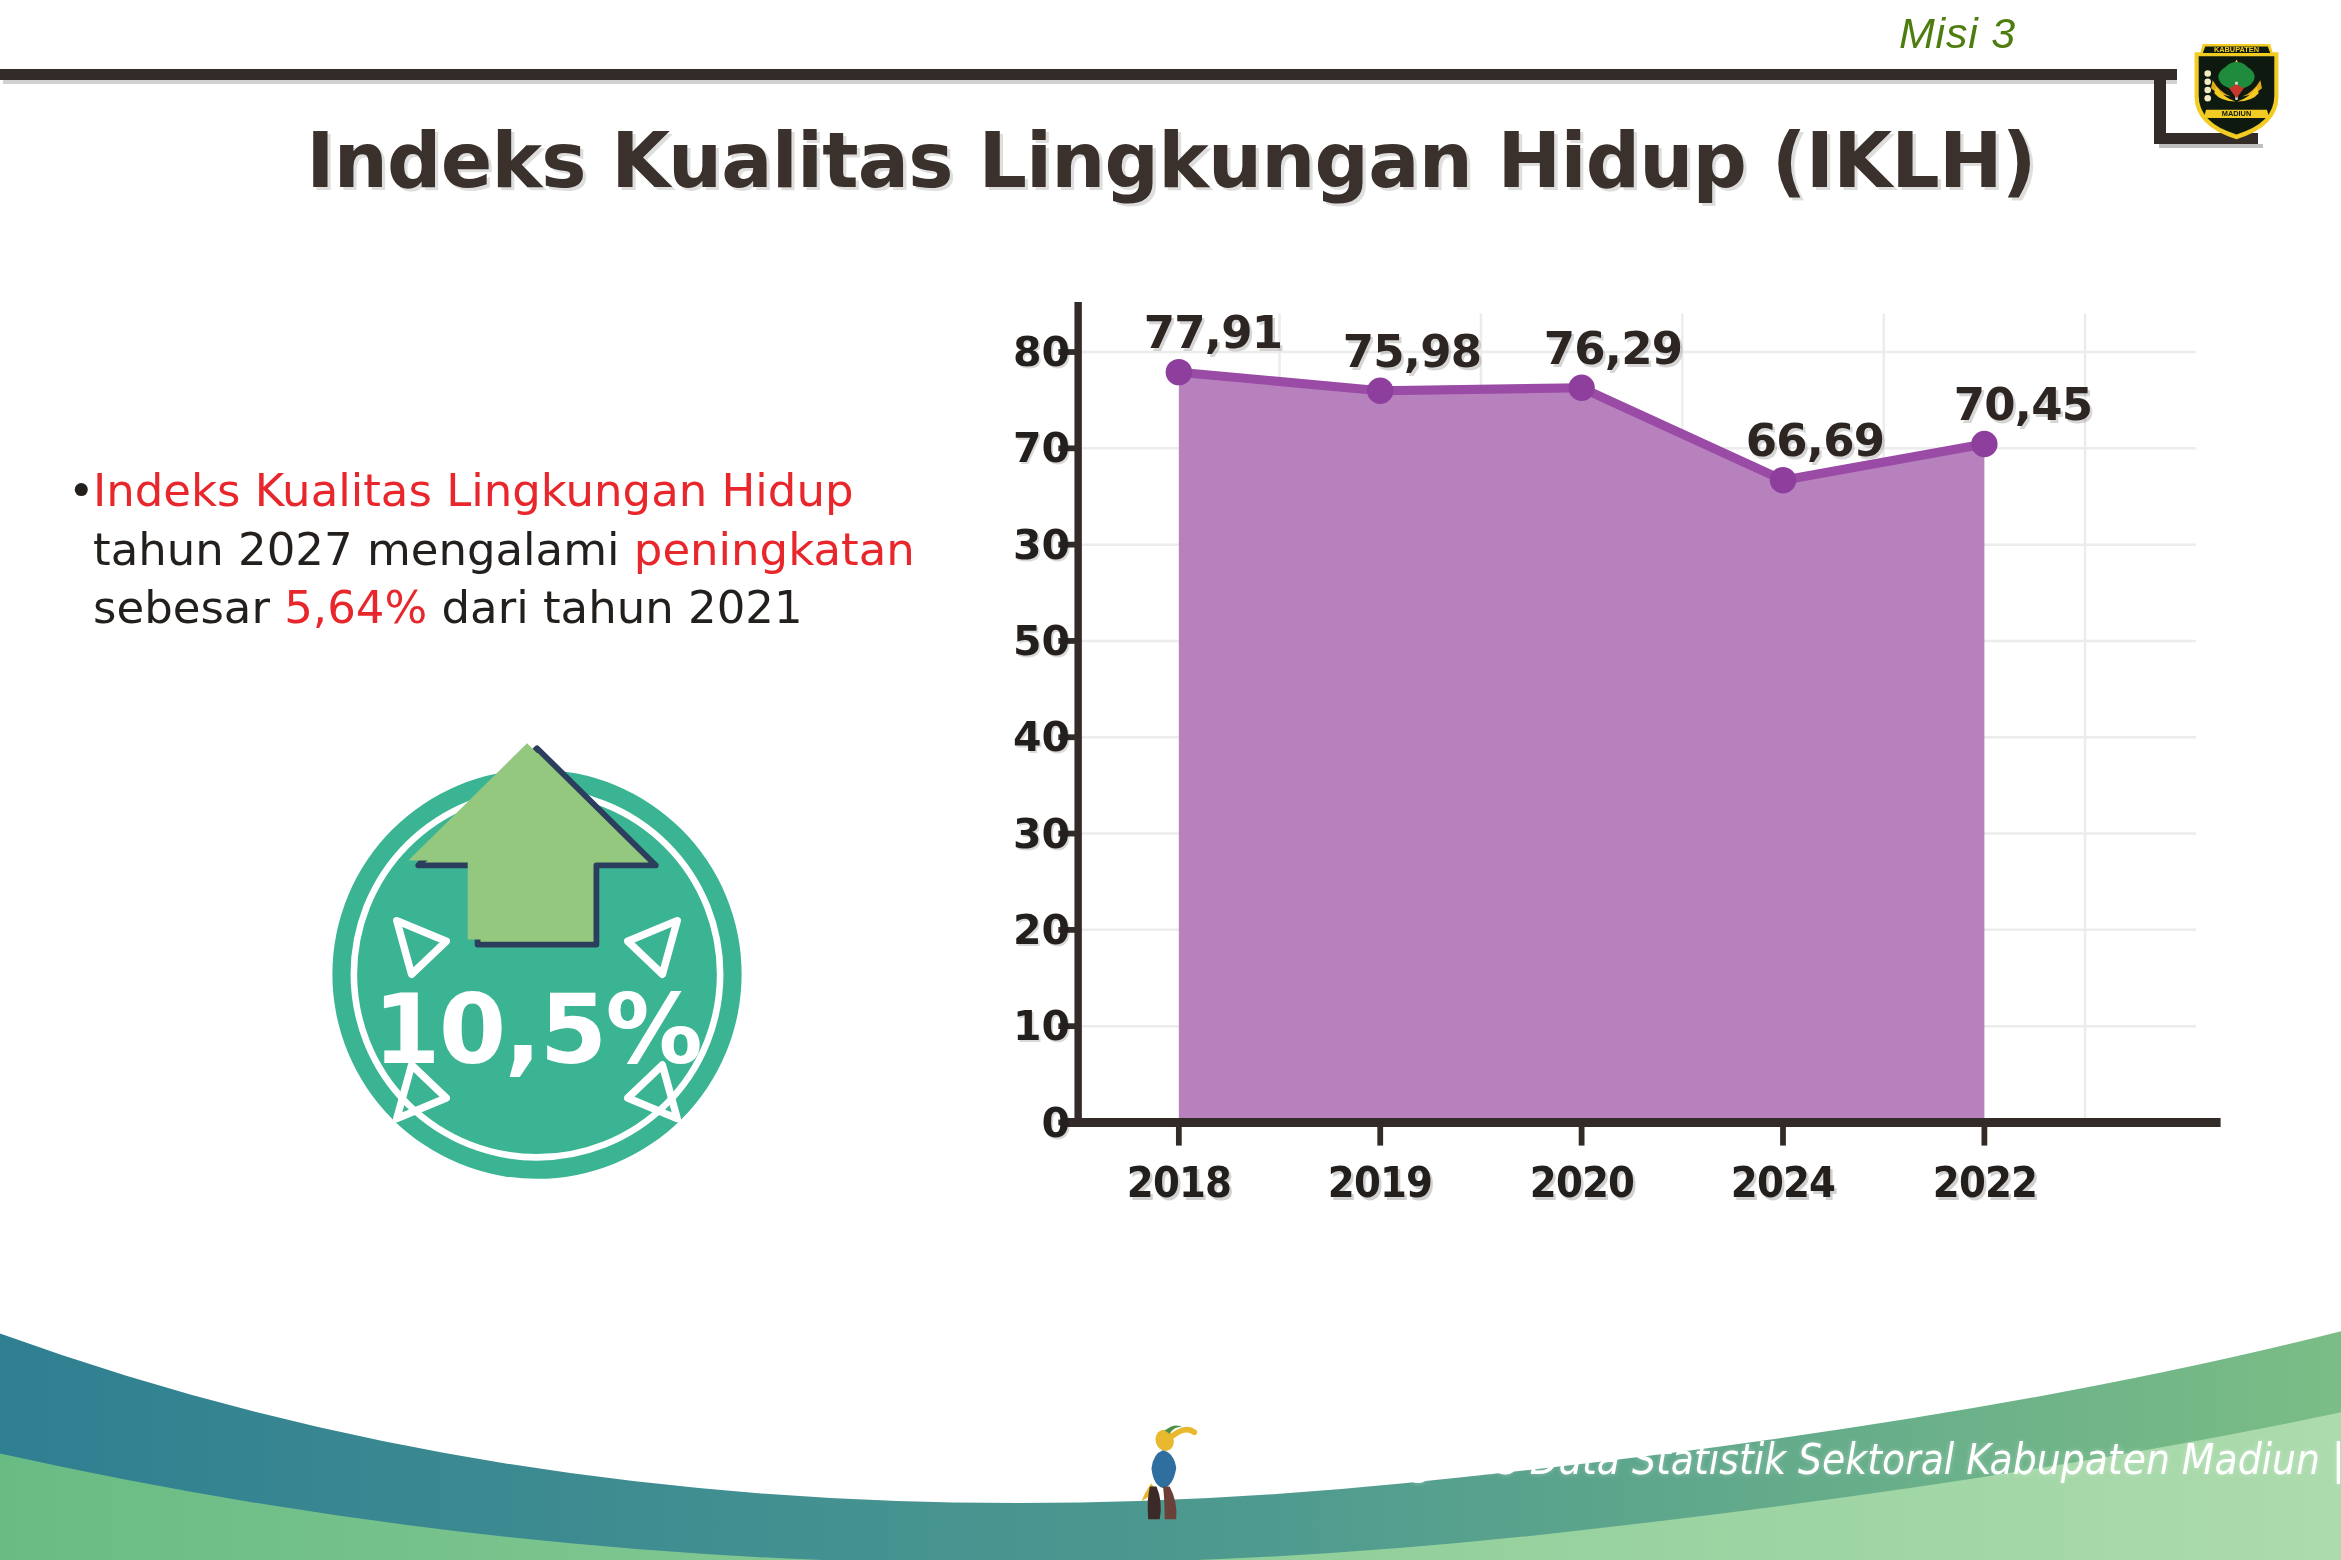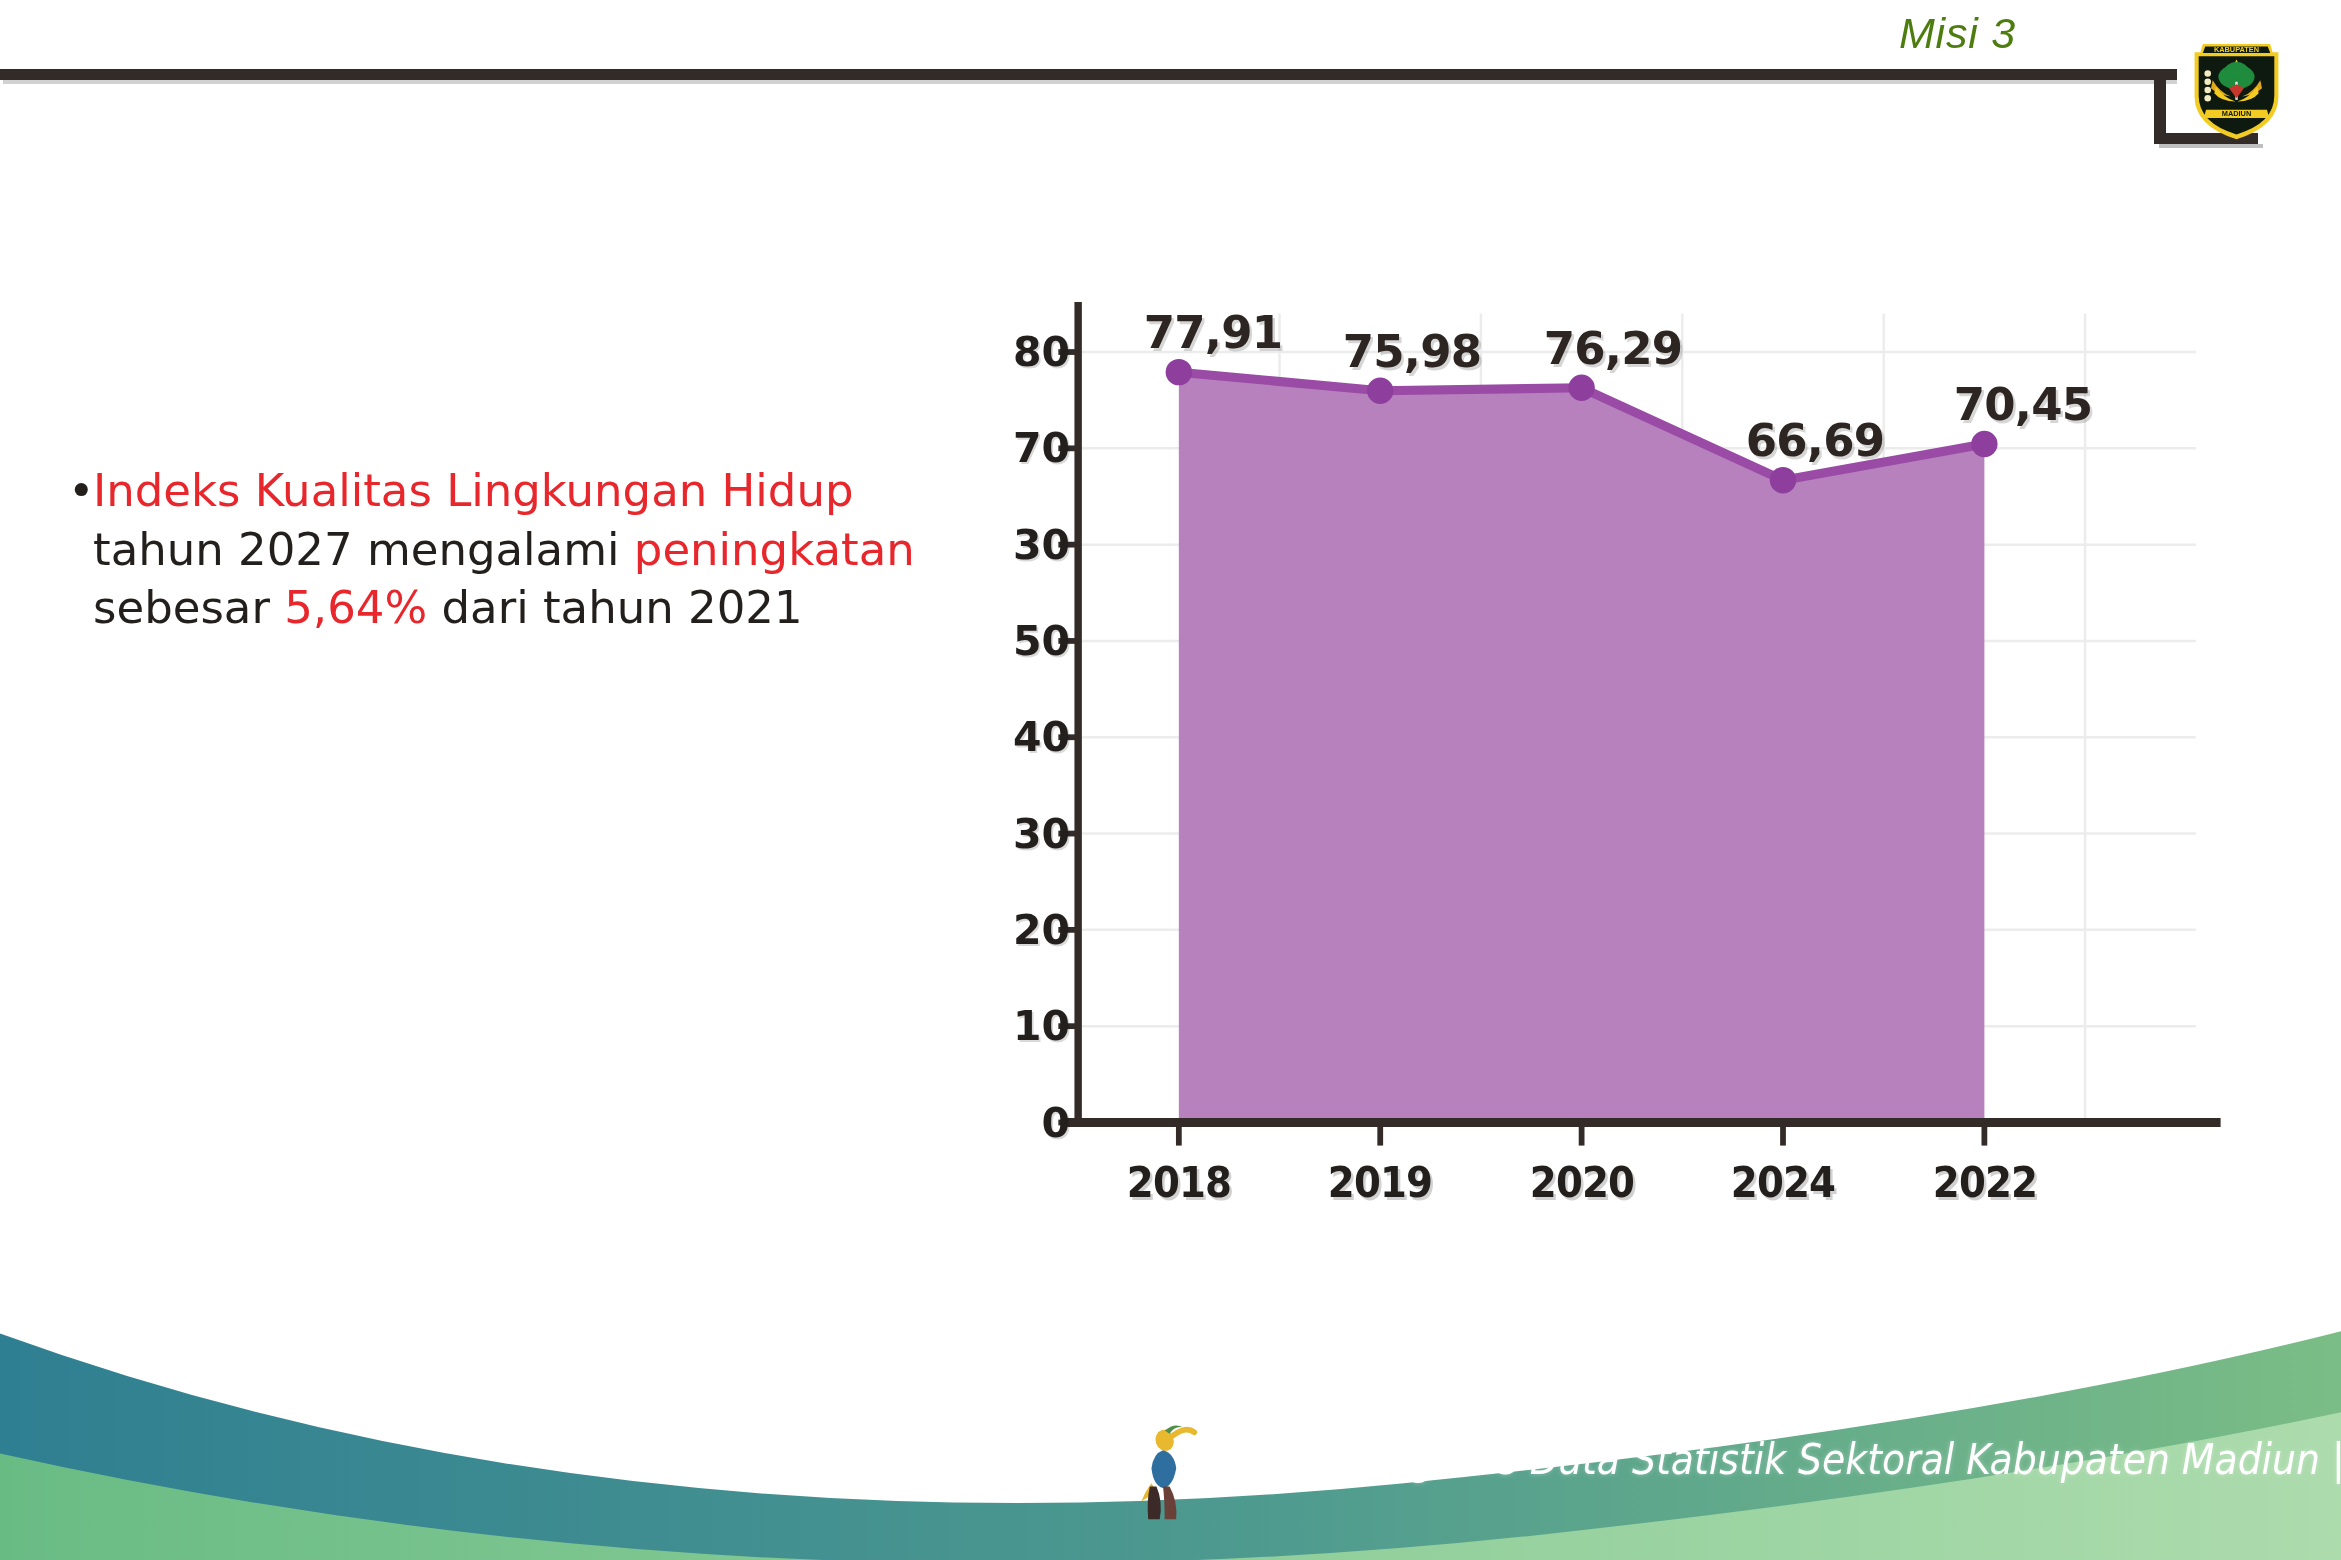--- a/index.html
+++ b/index.html
@@ -261,6 +261,7 @@
     <text x="59" y="96" font-family="'Liberation Sans',sans-serif" font-size="9" font-weight="bold" fill="#0e1a10" text-anchor="middle">MADIUN</text>
   </svg>
 
+  <div class="title">Indeks Kualitas Lingkungan Hidup (IKLH)</div>
 
   <div class="bullets">
     <div class="bullet" id="bullet-1"><span class="hl">Indeks Kualitas Lingkungan Hidup</span><span> tahun 2027 mengalami </span><span class="hl">peningkatan</span><span> sebesar </span><span class="hl">5,64%</span><span> dari tahun 2021</span></div>

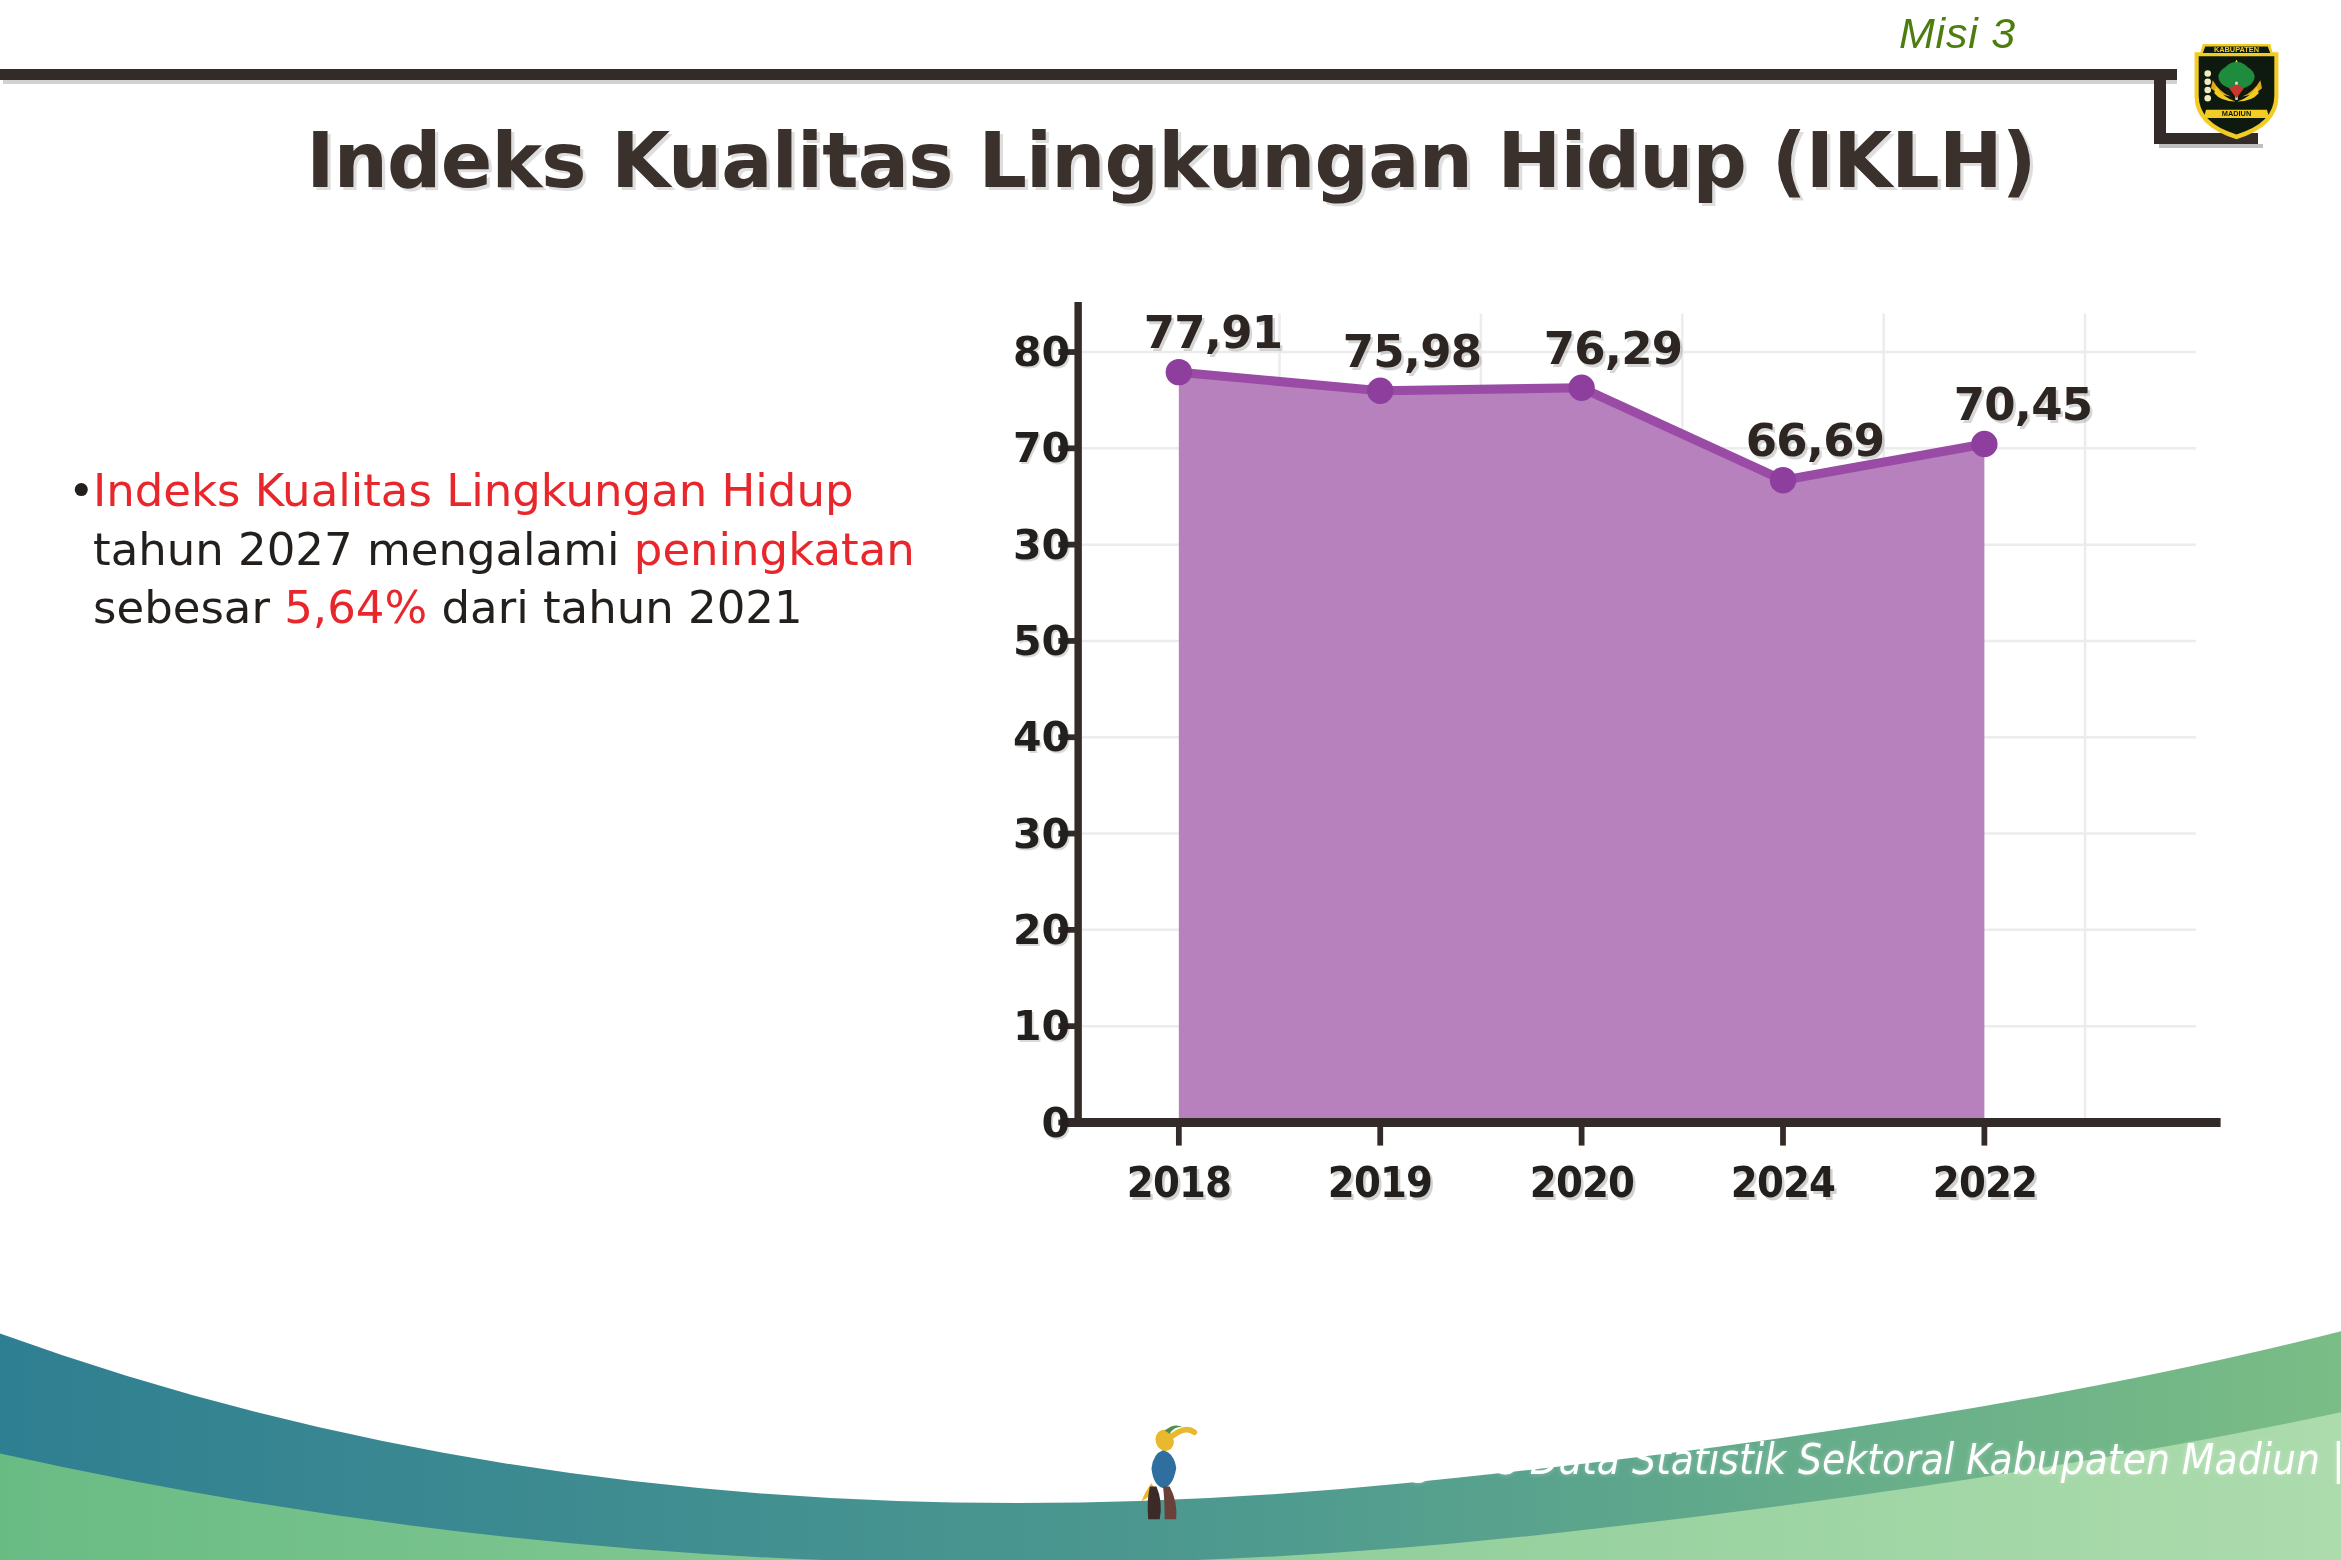--- a/index.html
+++ b/index.html
@@ -267,6 +267,19 @@
     <div class="bullet" id="bullet-1"><span class="hl">Indeks Kualitas Lingkungan Hidup</span><span> tahun 2027 mengalami </span><span class="hl">peningkatan</span><span> sebesar </span><span class="hl">5,64%</span><span> dari tahun 2021</span></div>
   </div>
 
+  <div class="badge-wrap">
+    <svg viewBox="0 0 540 560" width="446" height="462">
+      <circle cx="270" cy="290" r="248" fill="#3ab493"></circle>
+      <circle cx="270" cy="290" r="222" fill="none" stroke="#ffffff" stroke-width="8"></circle>
+      <path d="M100 225 L160 250 L118 290 Z" fill="none" stroke="#ffffff" stroke-width="9" stroke-linejoin="round"></path>
+      <path d="M440 225 L380 250 L422 290 Z" fill="none" stroke="#ffffff" stroke-width="9" stroke-linejoin="round"></path>
+      <path d="M100 465 L160 440 L118 400 Z" fill="none" stroke="#ffffff" stroke-width="9" stroke-linejoin="round"></path>
+      <path d="M440 465 L380 440 L422 400 Z" fill="none" stroke="#ffffff" stroke-width="9" stroke-linejoin="round"></path>
+      <path d="M258 10 L402 152 L330 152 L330 248 L186 248 L186 152 L114 152 Z" fill="#93c87e" stroke="#2c3e5d" stroke-width="7" stroke-linejoin="round" transform="translate(12,6)"></path>
+      <path d="M258 10 L402 152 L330 152 L330 248 L186 248 L186 152 L114 152 Z" fill="#93c87e"></path>
+    </svg>
+    <div class="badge-pct">10,5%</div>
+  </div>
 
   <div class="chart">
     <div class="yaxis-col" id="y-labels">

